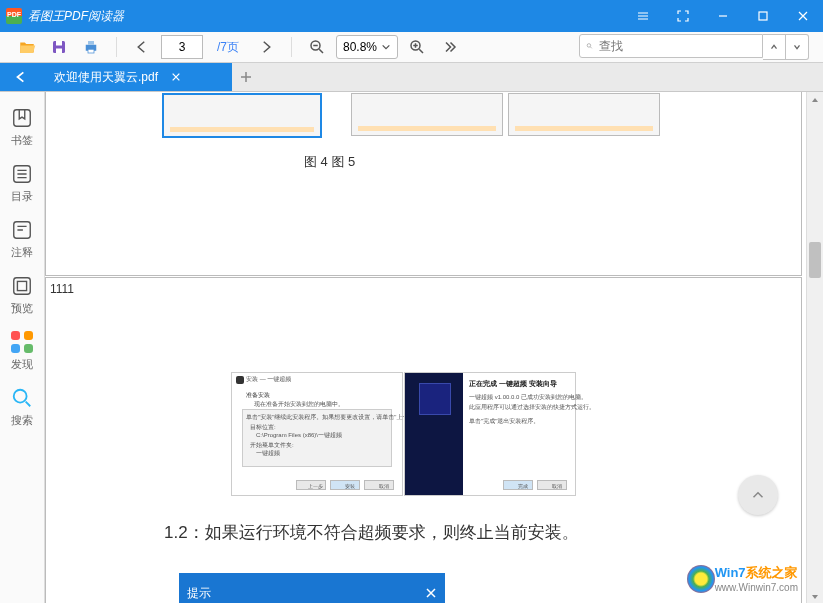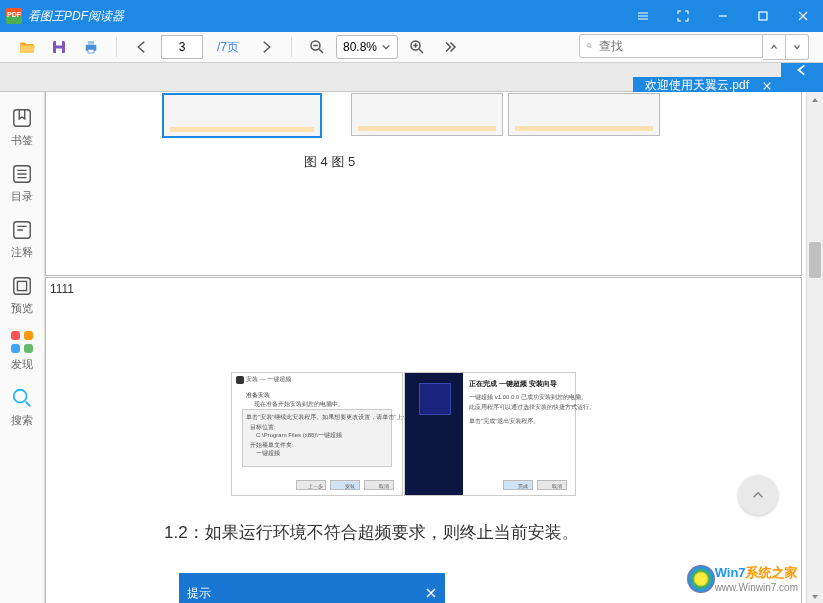--- a/index.html
+++ b/index.html
@@ -30,7 +30,7 @@
   .schbtn.last{border-radius:0 3px 3px 0;}
   .schbtn svg{width:10px;height:10px;}
   
-  .tabbar{height:28px;background:#eaeaea;display:flex;align-items:flex-end;border-bottom:1px solid #c8c8c8;flex-direction:column;}
+  .tabbar{height:28px;background:#eaeaea;display:flex;align-items:flex-end;border-bottom:1px solid #c8c8c8;}
   .tabback{width:42px;height:28px;background:#1e88e5;display:flex;align-items:center;justify-content:center;cursor:pointer;}
   .tabback svg{width:14px;height:14px;stroke:#fff;fill:none;stroke-width:1.5;}
   .tab{height:28px;background:#1e88e5;color:#fff;display:flex;align-items:center;padding:0 8px 0 12px;font-size:12px;gap:10px;min-width:170px;cursor:pointer;}

